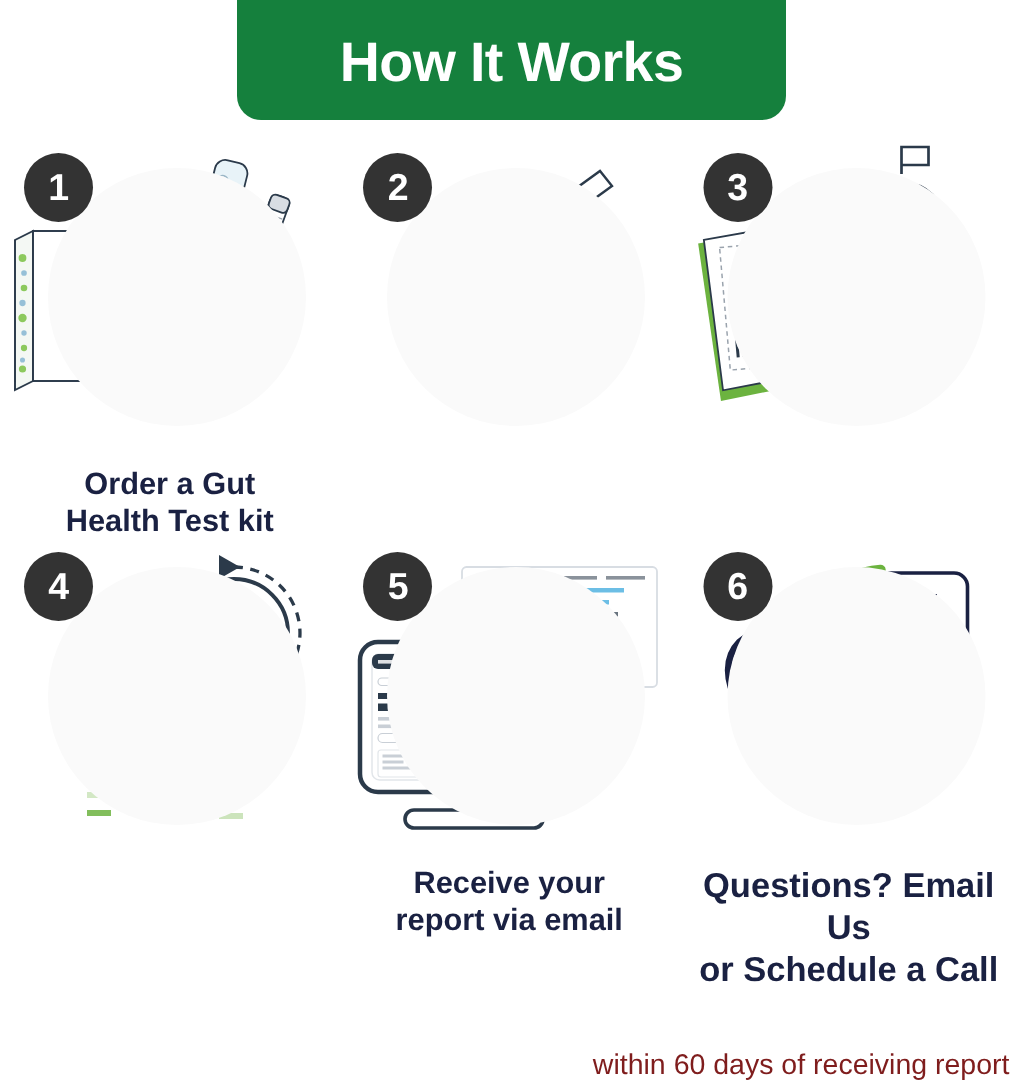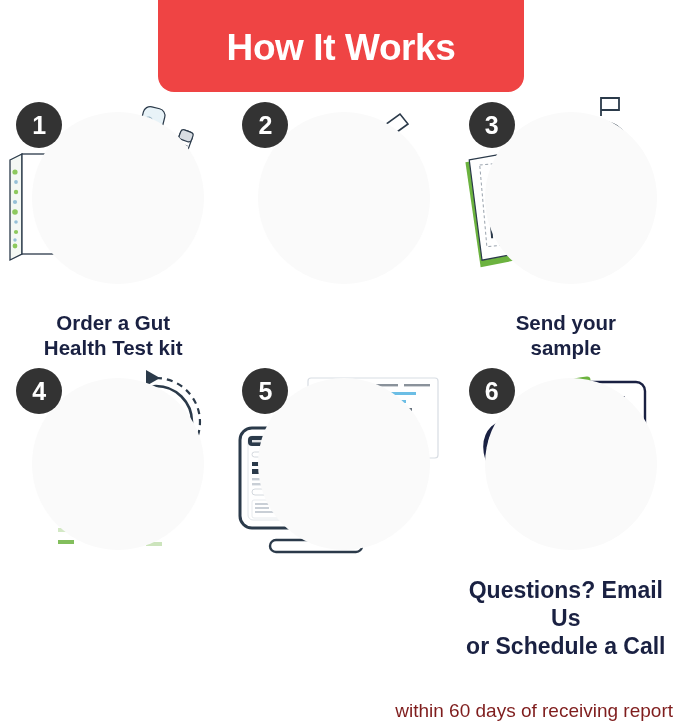--- a/index.html
+++ b/index.html
@@ -27,8 +27,8 @@
     left: 158px;
     top: 0;
     width: 366px;
-    height: 92px;
-    background: #ef4444;
+    height: 80px;
+    background: #15803d;
     border-bottom-left-radius: 16px;
     border-bottom-right-radius: 16px;
     display: flex;

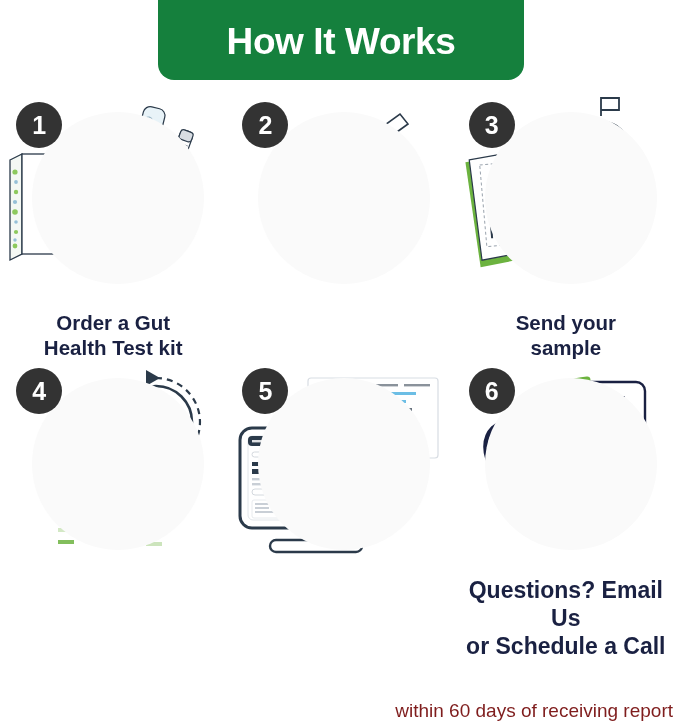--- a/index.html
+++ b/index.html
@@ -261,8 +261,6 @@
       </svg>
       <div class="badge">3</div>
     </div>
-    <div class="caption">Send your
-sample</div>
   </div>
 
   <div class="step">

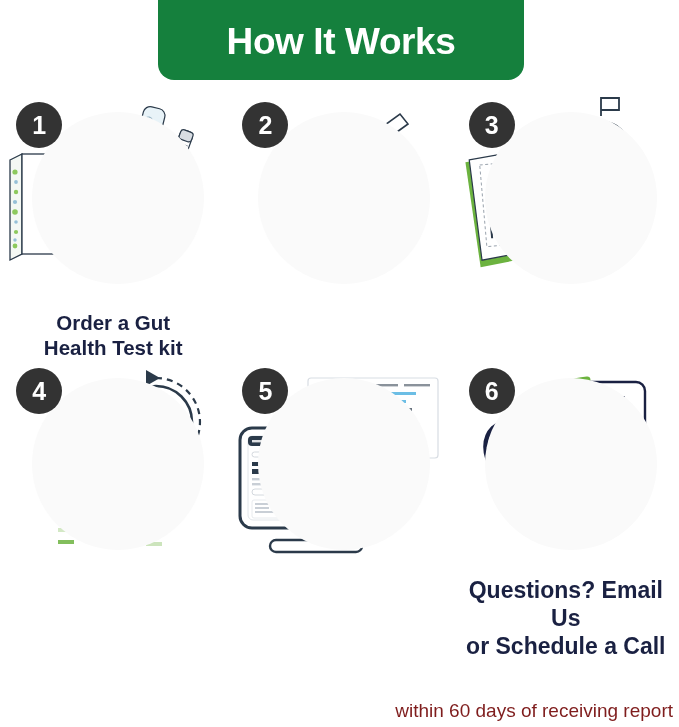--- a/index.html
+++ b/index.html
@@ -440,6 +440,8 @@
       </svg>
       <div class="badge">5</div>
     </div>
+    <div class="caption">Receive your
+report via email</div>
   </div>
 
   <div class="step">

